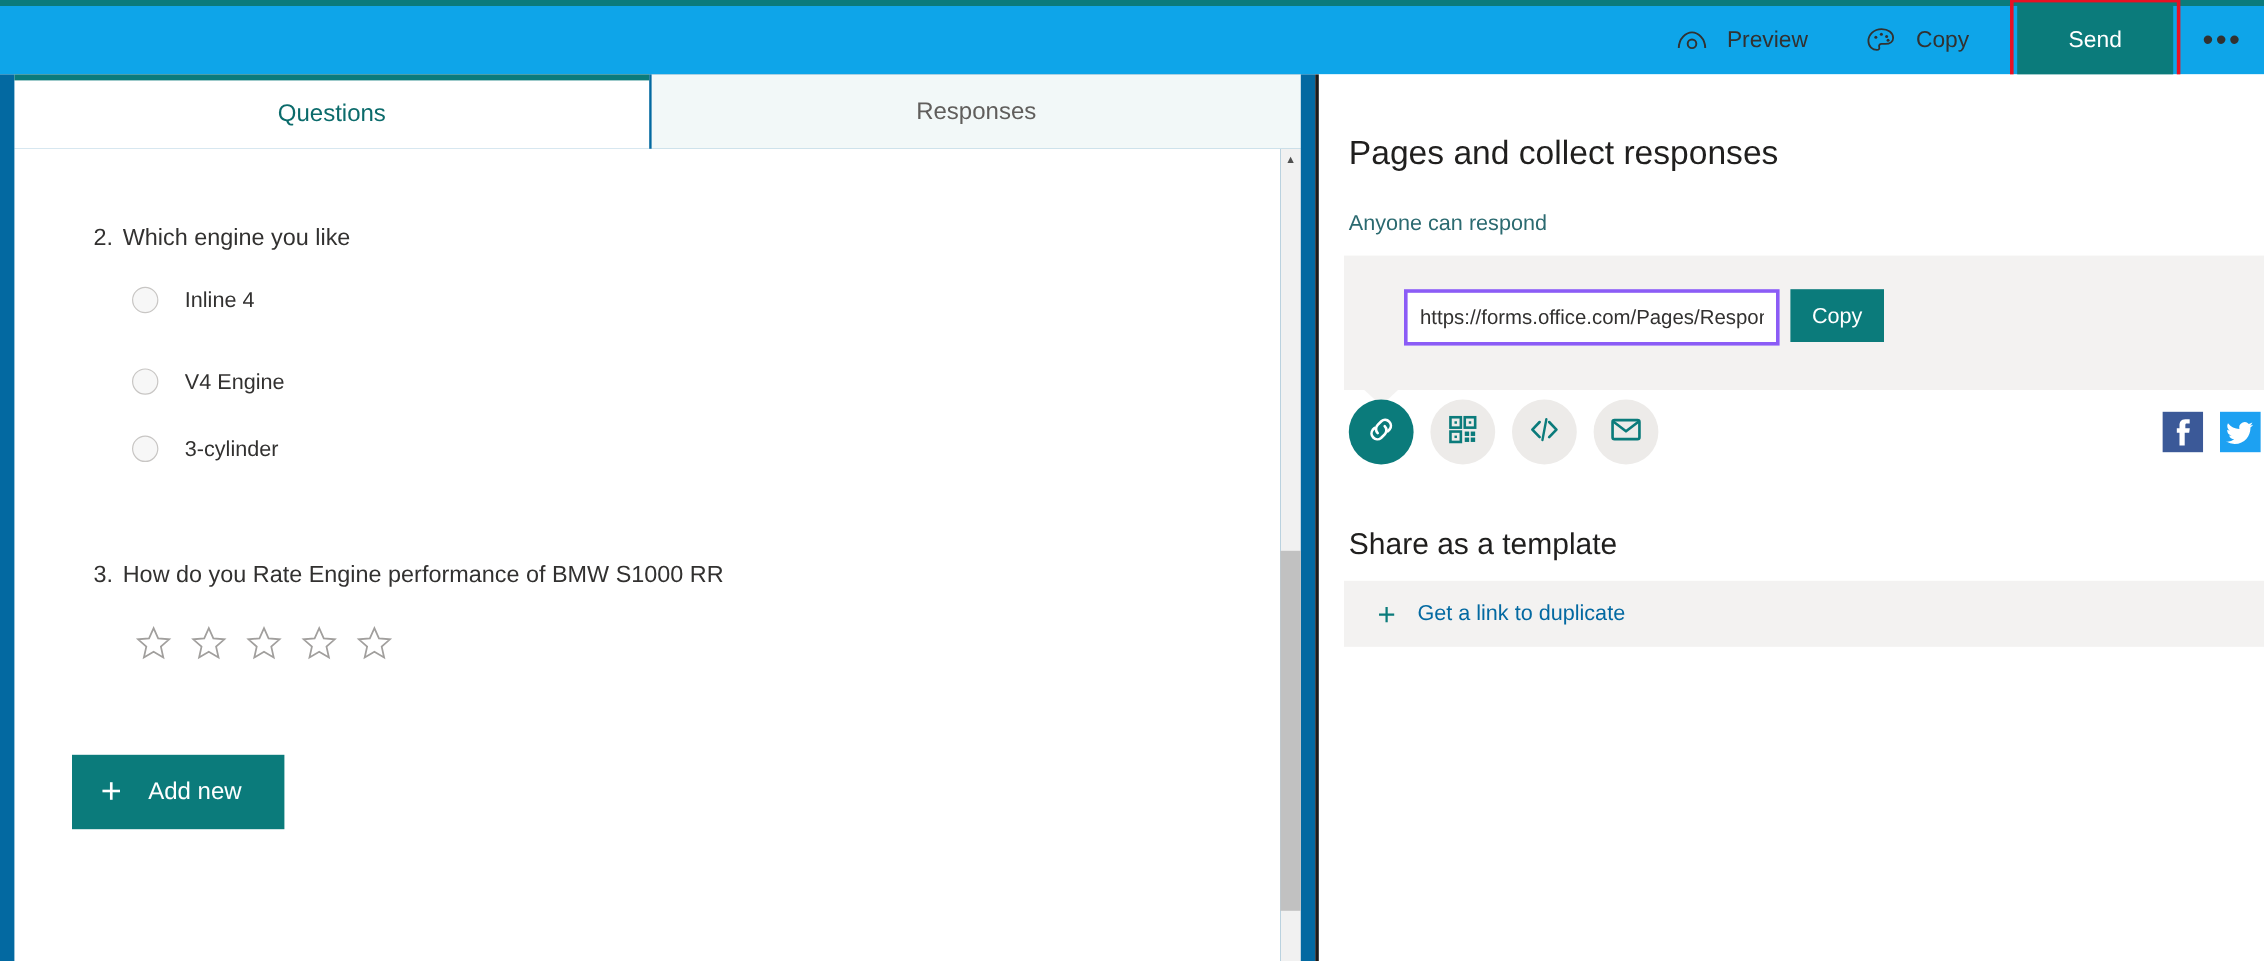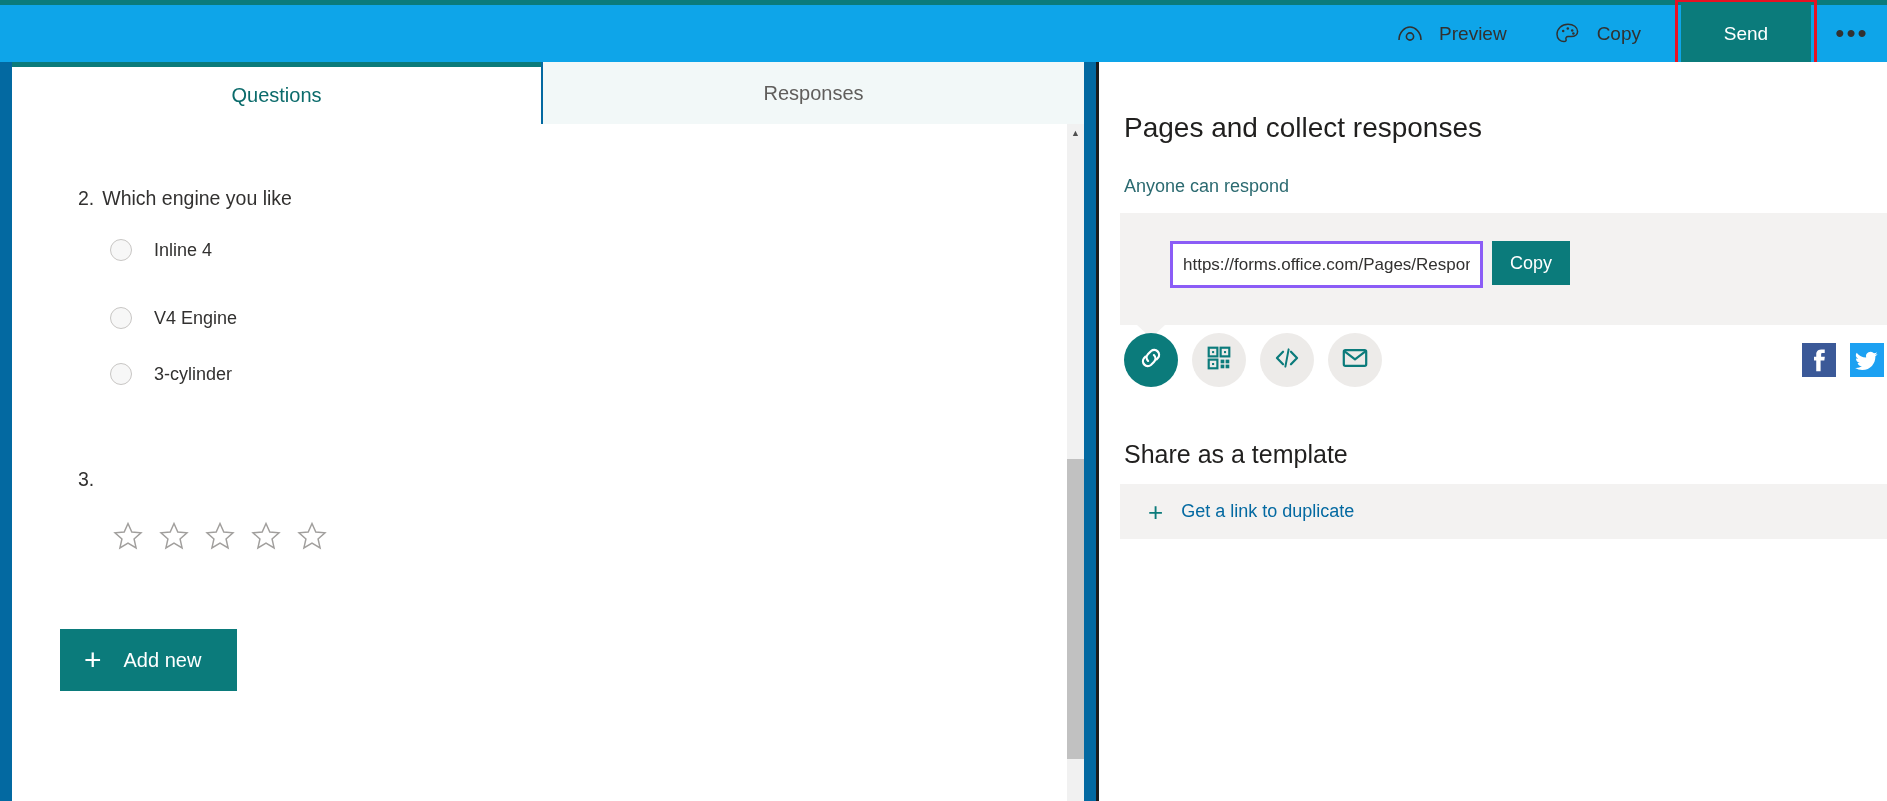--- a/index.html
+++ b/index.html
@@ -325,6 +325,7 @@
     <div class="question-block" style="top:343px; left:66px;">
       <div class="q-title">
         <span class="q-num">3.</span>
+        <span>How do you Rate Engine performance of BMW S1000 RR</span>
       </div>
       <div class="stars" style="margin-top:28px; margin-left:34px;">
         <span class="star">

